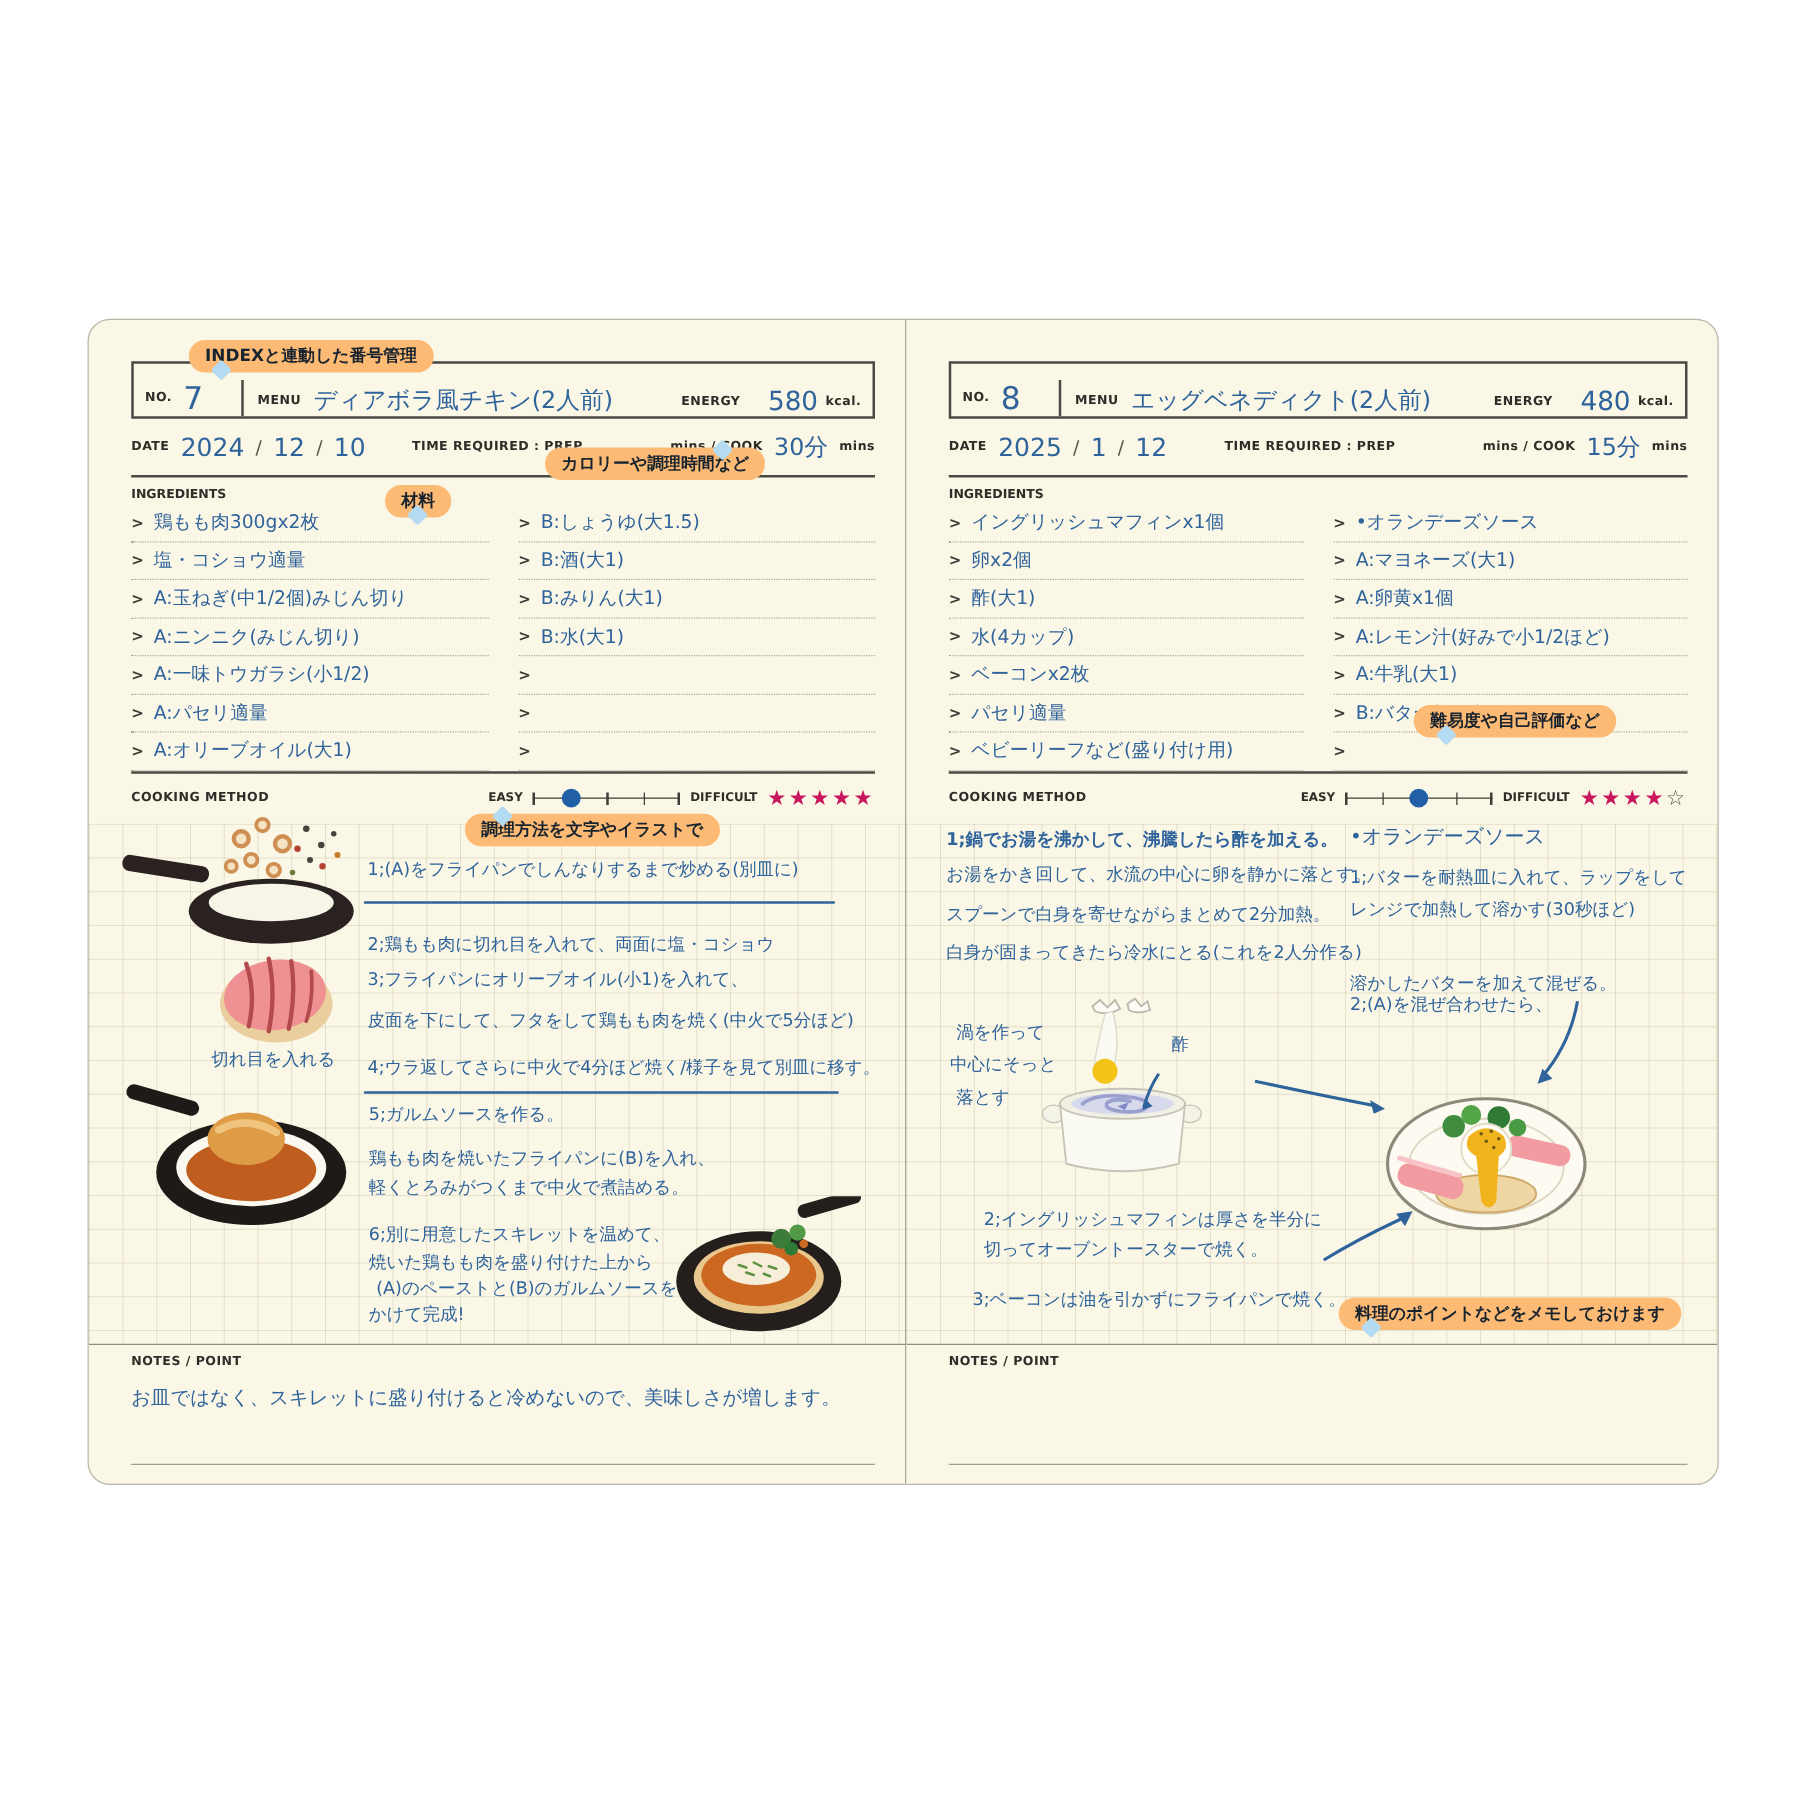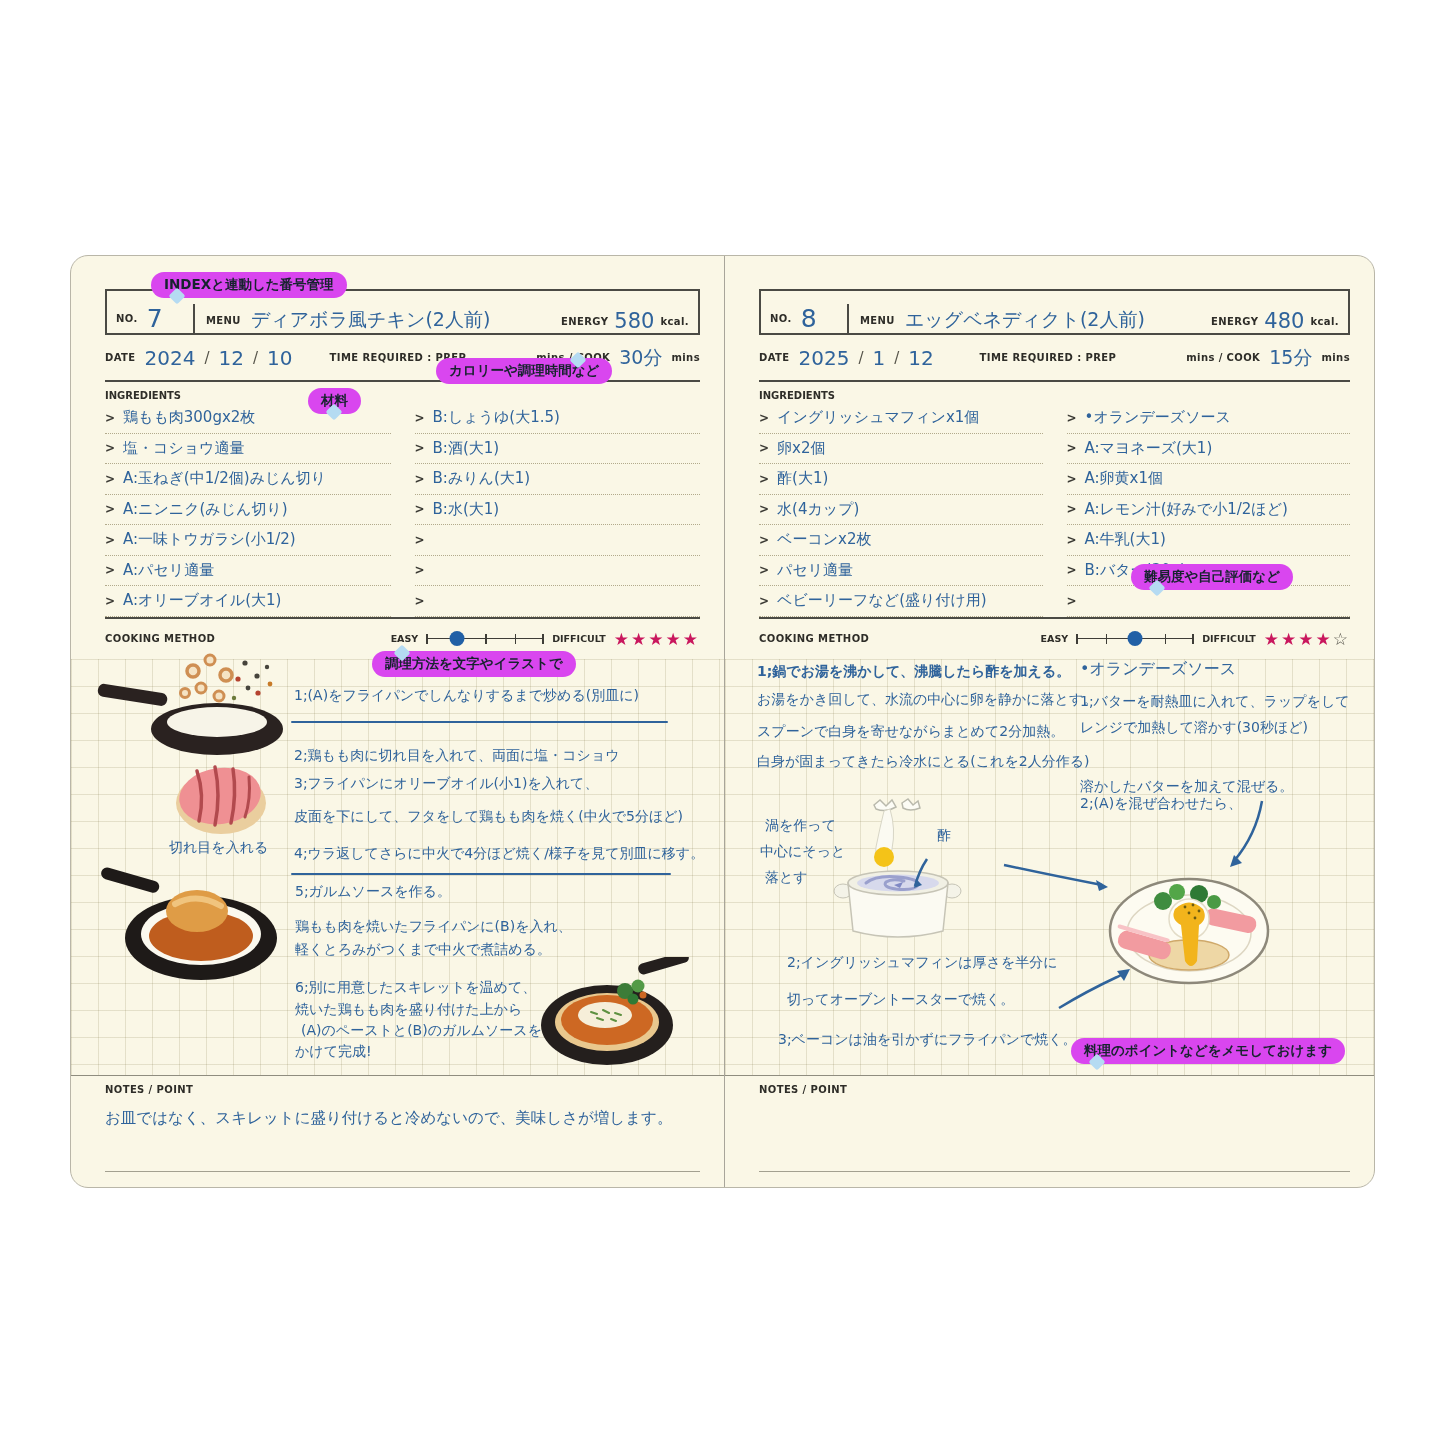--- a/index.html
+++ b/index.html
@@ -62,7 +62,7 @@
   .notes-text{margin-top:9px;font-size:15.5px;line-height:28px;color:#2f639b;}
   .notes-rule{position:absolute;left:34px;right:24px;top:95px;height:1px;background:#a3a090;}
 
-  .callout{position:absolute;background:#d946ef;color:#17232e;font-size:13.5px;font-weight:bold;
+  .callout{position:absolute;background:#fdba74;color:#17232e;font-size:13.5px;font-weight:bold;
     padding:4px 13px;border-radius:14px;white-space:nowrap;z-index:6;}
   .callout::after{content:"";position:absolute;width:12px;height:12px;background:#b5dbf2;border-radius:2px;transform:rotate(45deg);}
   .tail-bl::after{bottom:-4px;left:20px;}

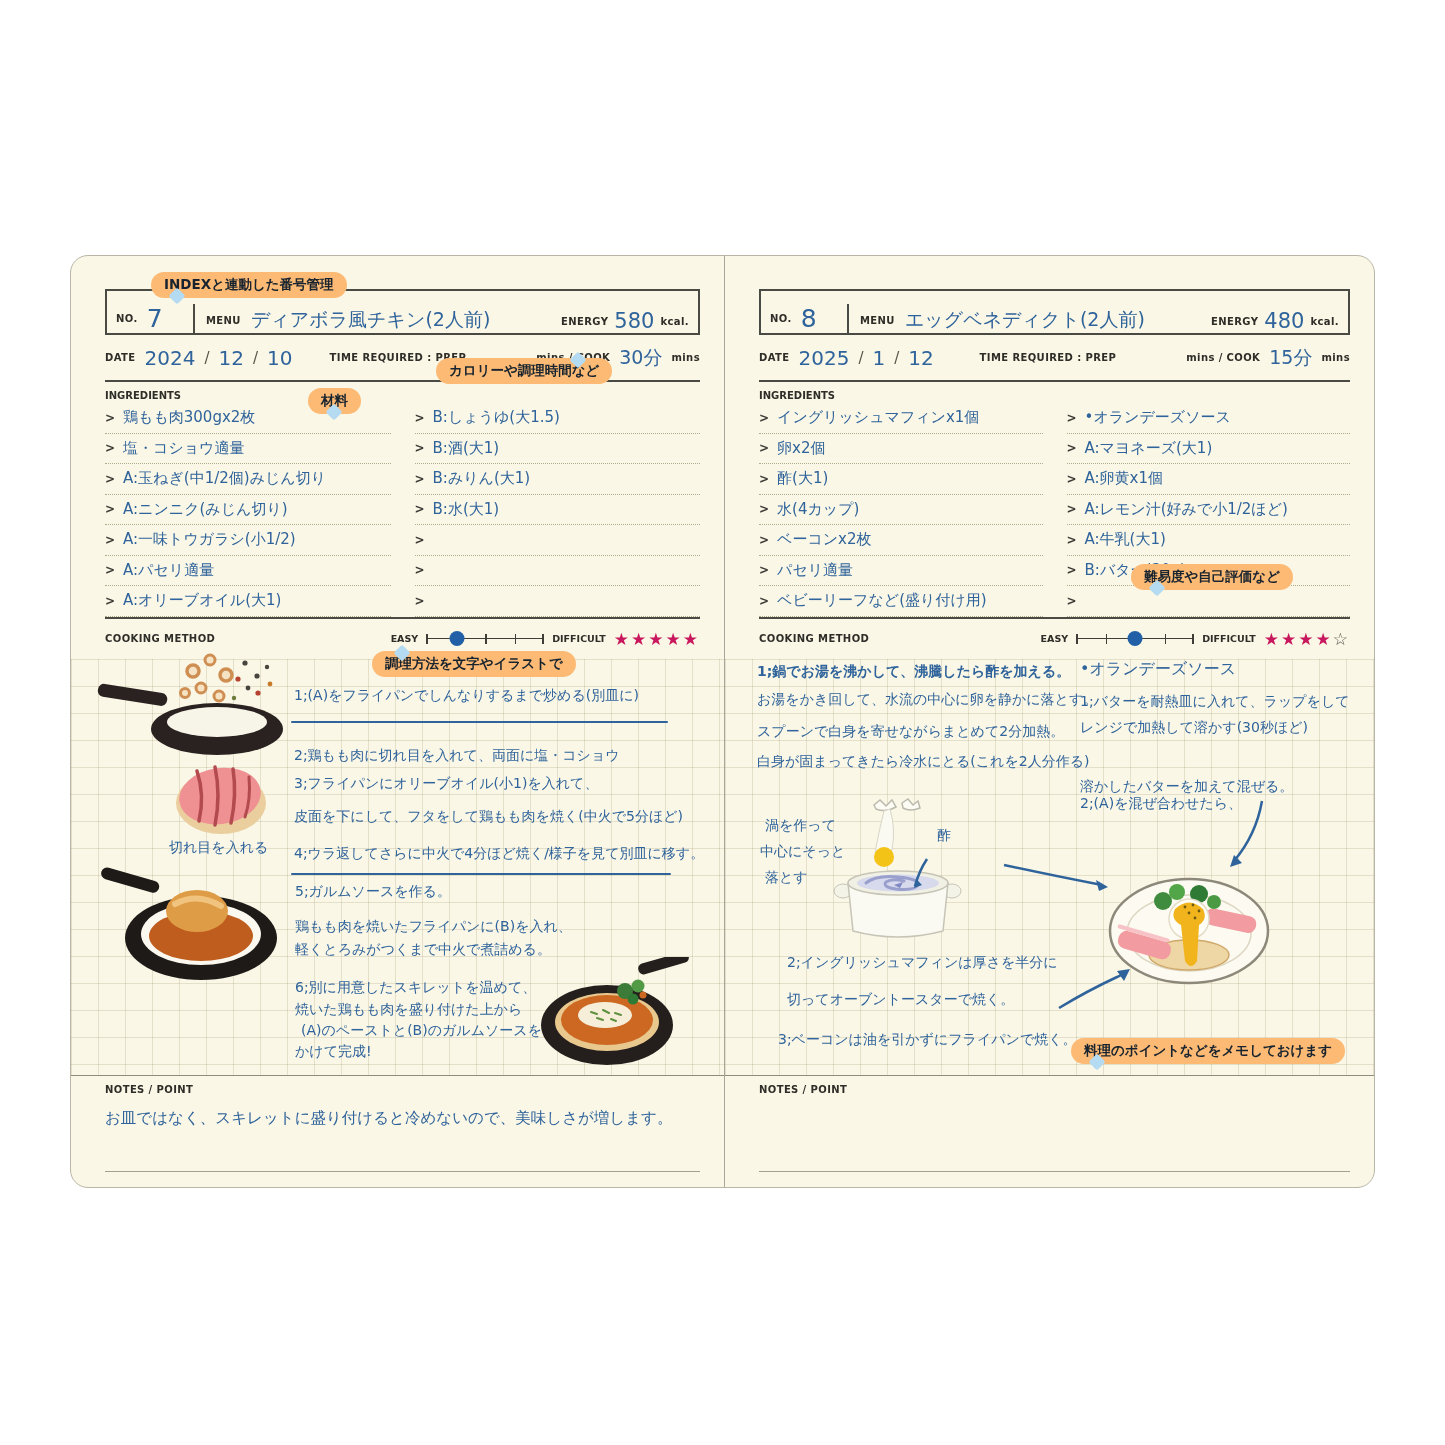--- a/index.html
+++ b/index.html
@@ -20,7 +20,7 @@
   .cell-menu{flex:1;display:flex;align-items:center;gap:10px;padding-left:11px;overflow:hidden;}
   .menu-val{font-size:19px;}
   .cell-energy{display:flex;align-items:center;gap:6px;padding-right:9px;}
-  .energy-val{font-size:21px;}
+  .energy-val{font-size:21px;margin-left:16px;}
 
   .date-row{height:45px;border-bottom:2px solid #4a4a44;display:flex;align-items:center;gap:9px;}
   .date-val{font-size:20px;}

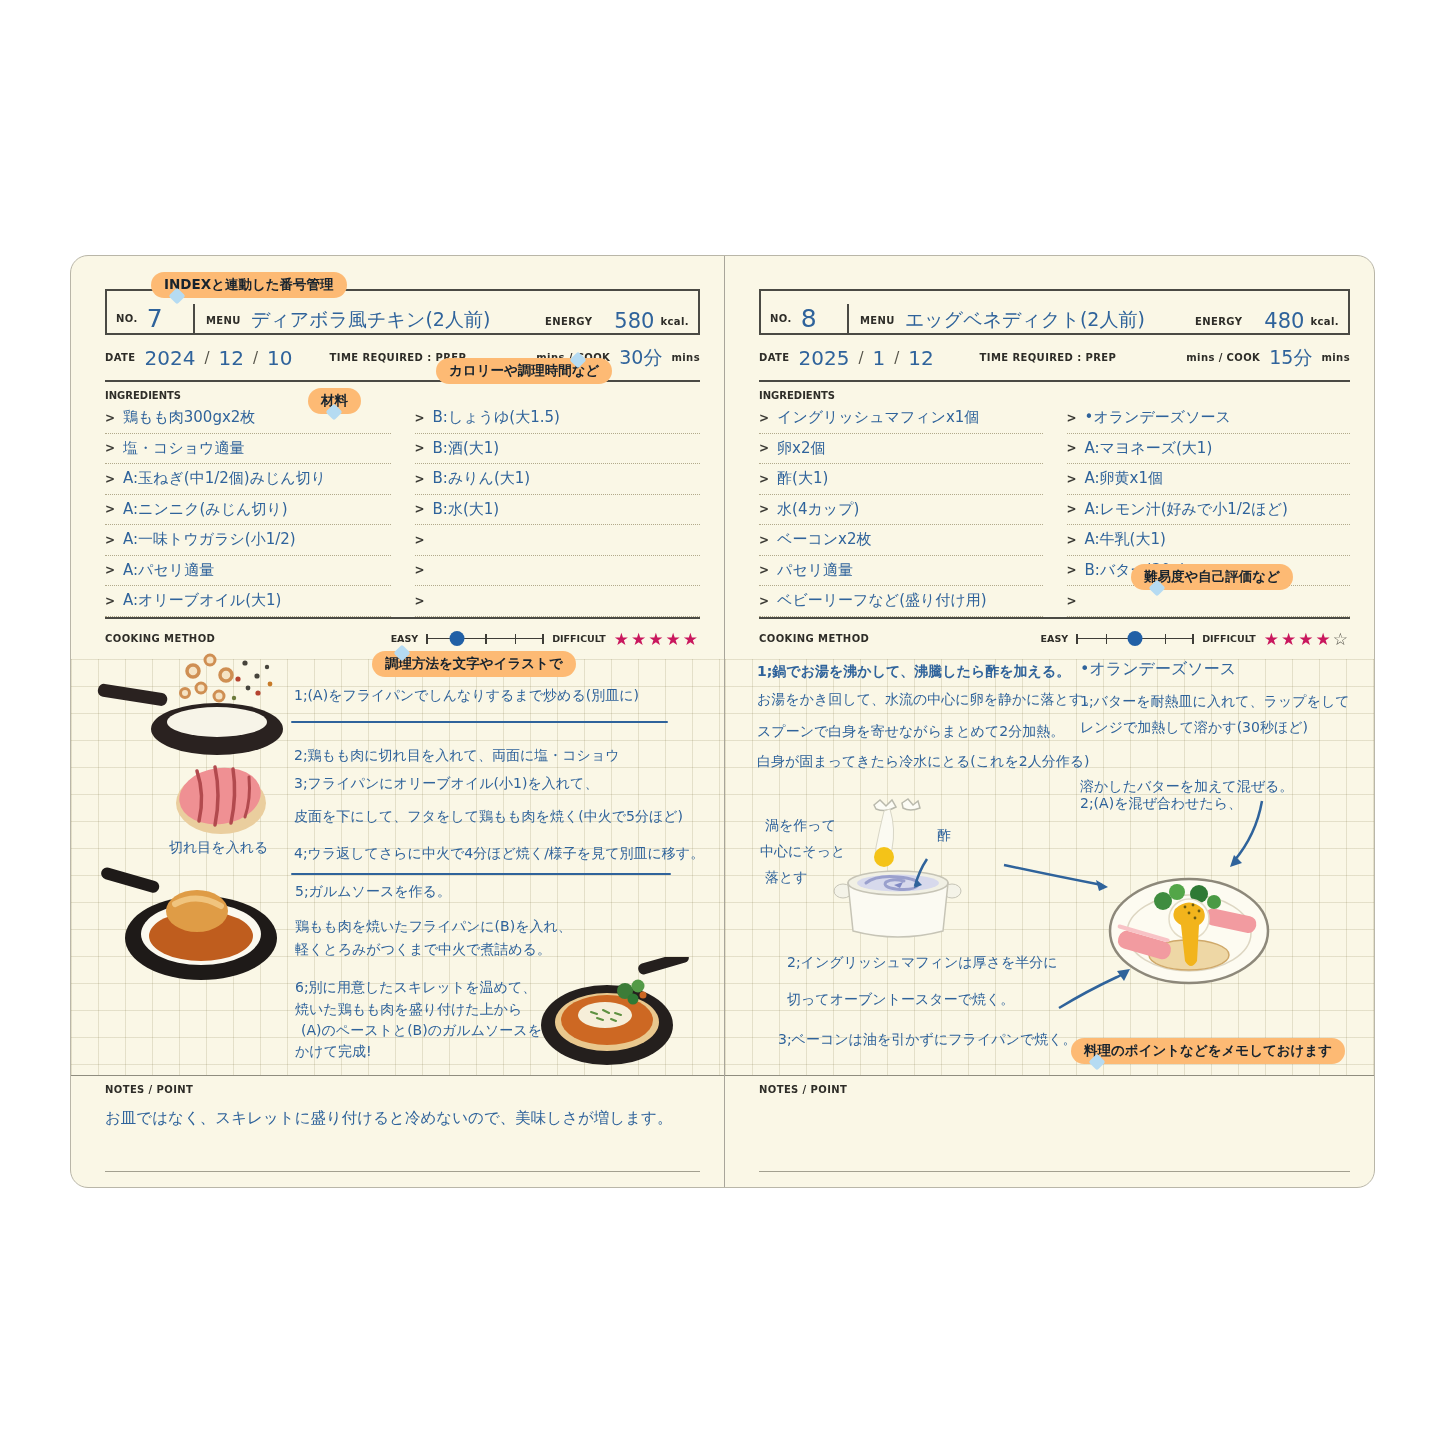--- a/index.html
+++ b/index.html
@@ -429,7 +429,7 @@
         <path d="M2 43 Q30 26 60 12 L70 7" stroke="#2f639b" stroke-width="2.5" fill="none"></path>
         <path d="M73 4 l-13 2 l7 10 z" fill="#2f639b"></path>
       </svg>
-      <span class="m-text" style="left:62px;top:295px;text-align:right;">2;イングリッシュマフィンは厚さを半分に</span>
+      <span class="m-text" style="left:62px;top:308px;text-align:right;">2;イングリッシュマフィンは厚さを半分に</span>
       <span class="m-text" style="left:62px;top:332px;">切ってオーブントースターで焼く。</span>
       <span class="m-text" style="left:53px;top:372px;">3;ベーコンは油を引かずにフライパンで焼く。</span>
     </div>

